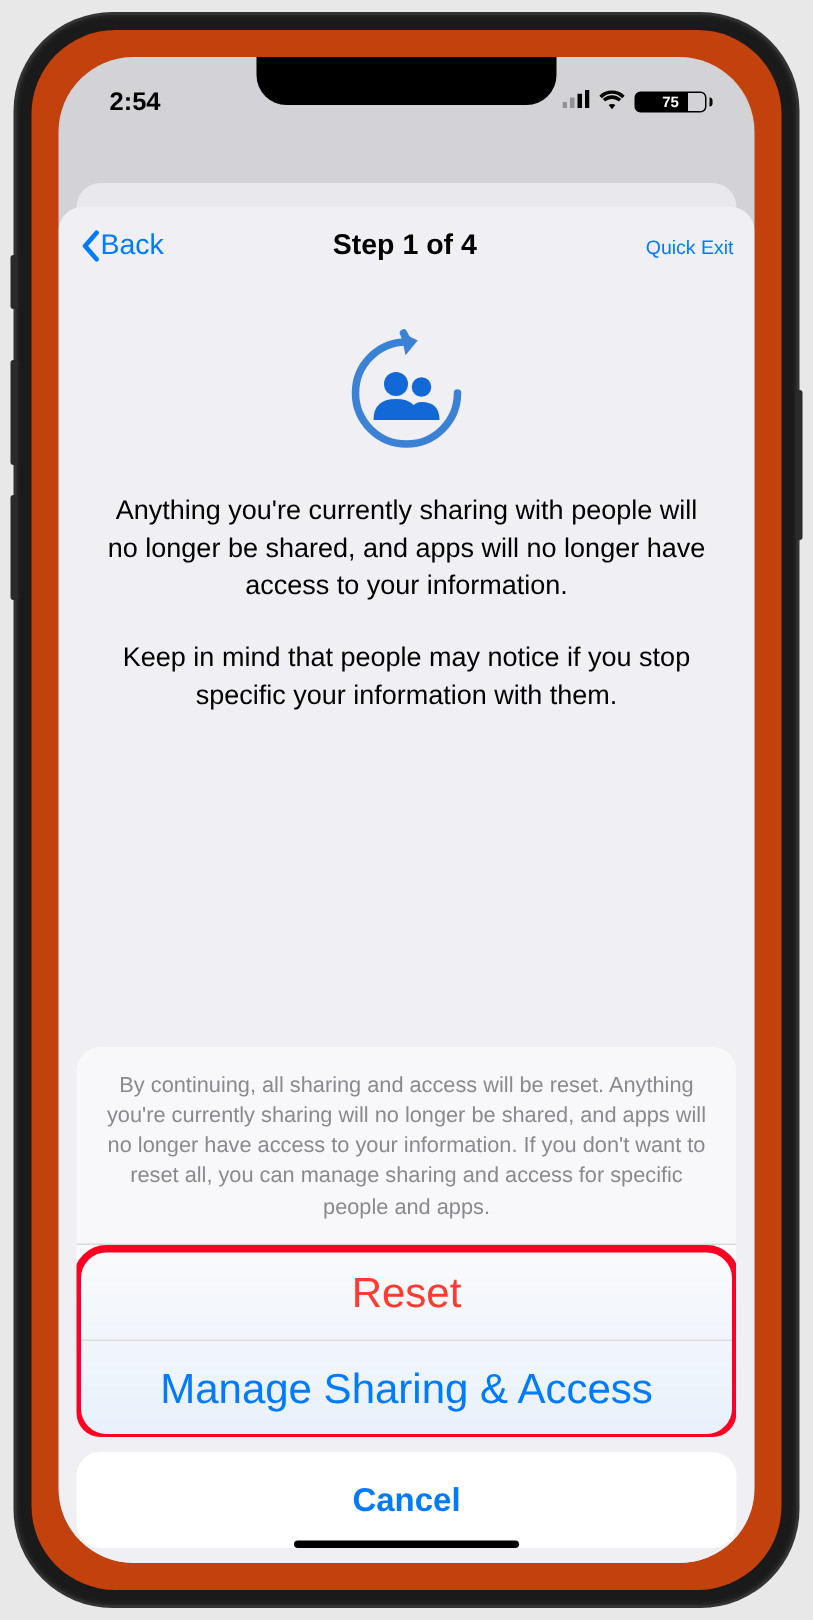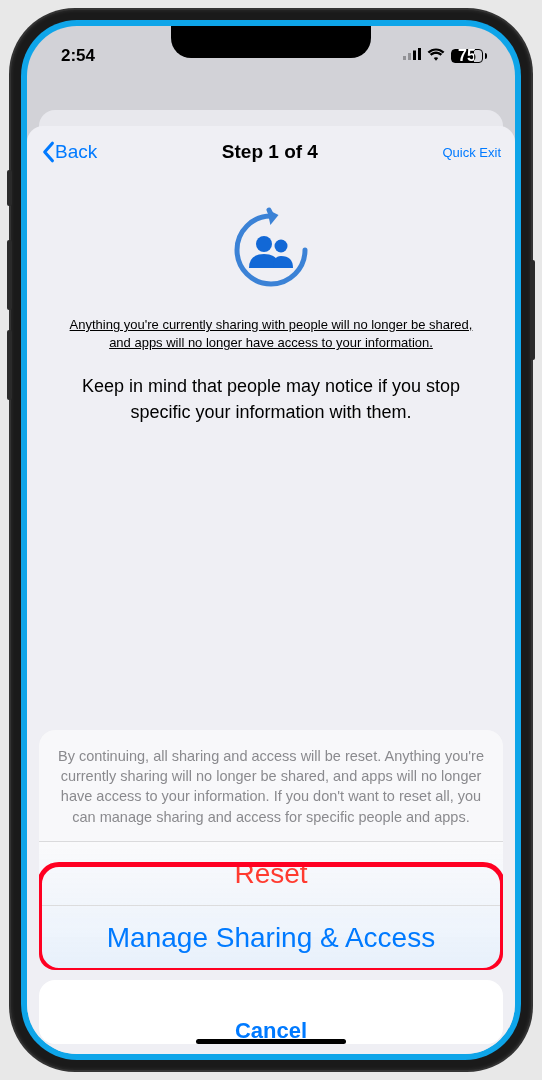--- a/index.html
+++ b/index.html
@@ -24,9 +24,9 @@
     .phone-inner {
       width: 100%;
       height: 100%;
-      background: #0ea5e9;
+      background: #c2410c;
       border-radius: 56px;
-      padding: 6px;
+      padding: 18px;
       position: relative;
     }
     .screen {

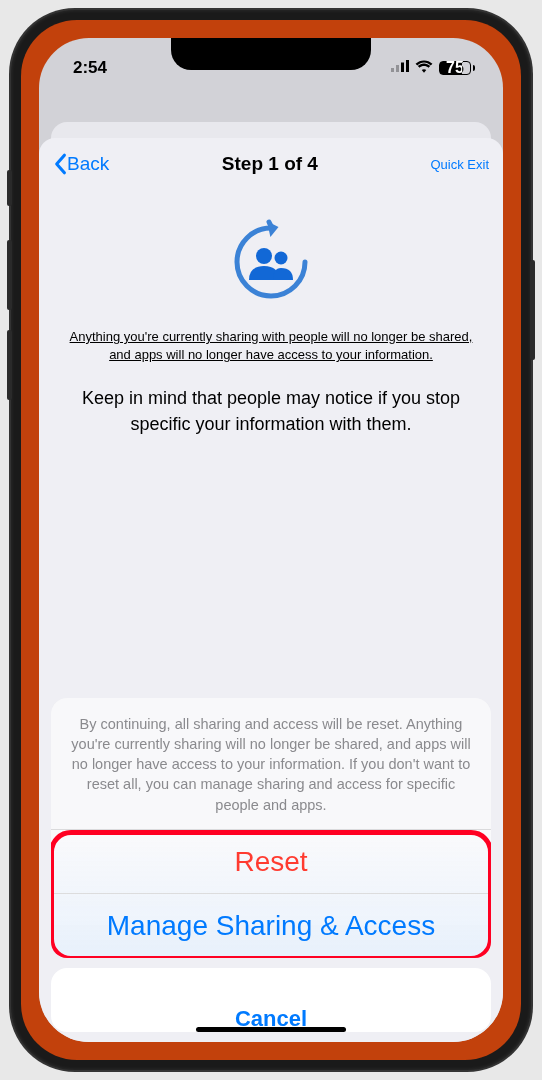--- a/index.html
+++ b/index.html
@@ -67,7 +67,7 @@
       gap: 2px;
     }
     .battery-body {
-      width: 32px;
+      width: 48px;
       height: 14px;
       border: 1.5px solid #000;
       border-radius: 4px;
@@ -75,7 +75,7 @@
       display: flex;
       align-items: center;
       justify-content: center;
-      font-size: 16px;
+      font-size: 10px;
       font-weight: 700;
       background: linear-gradient(to right, #000 75%, transparent 75%);
     }

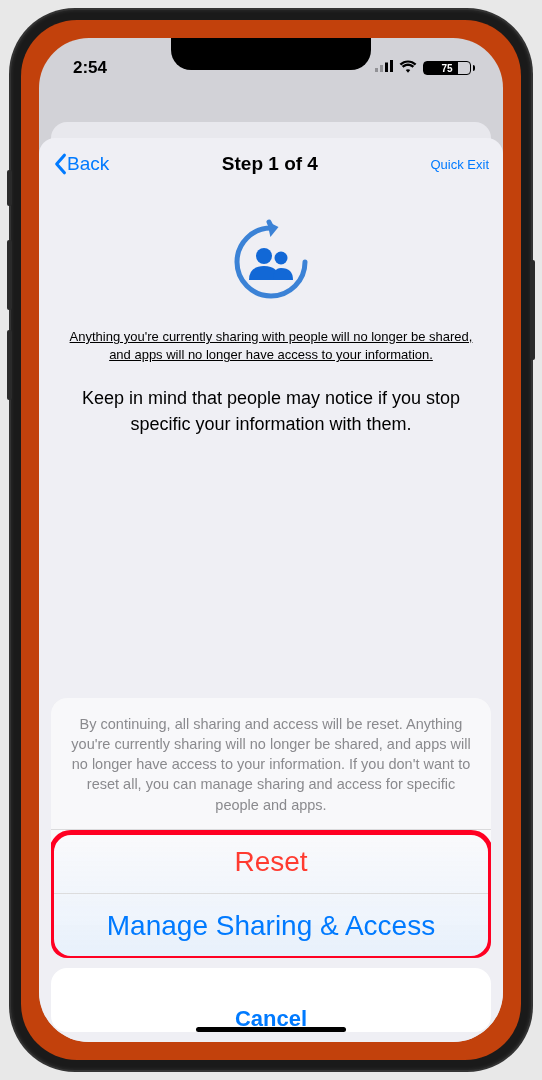--- a/index.html
+++ b/index.html
@@ -157,11 +157,10 @@
       letter-spacing: -0.5px;
     }
     .hero-body {
-      font-size: 13px;
+      font-size: 18px;
       color: #000;
       line-height: 1.4;
       margin-bottom: 22px;
-      text-decoration: underline;
     }
     .hero-note {
       font-size: 18px;

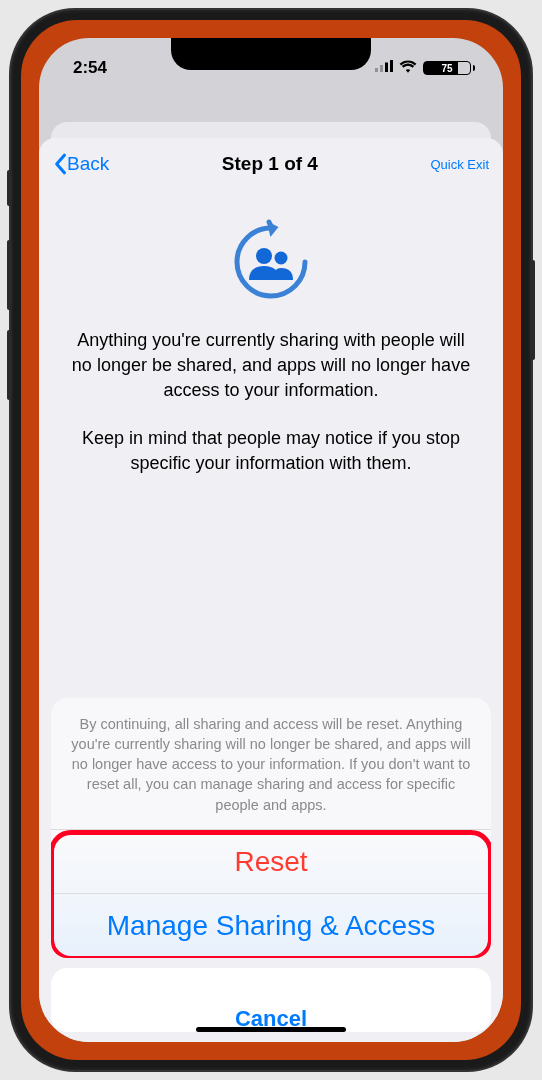--- a/index.html
+++ b/index.html
@@ -208,7 +208,7 @@
       border-radius: 16px;
       height: 64px;
       display: flex;
-      align-items: flex-end;
+      align-items: center;
       justify-content: center;
       font-size: 22px;
       color: #007aff;

